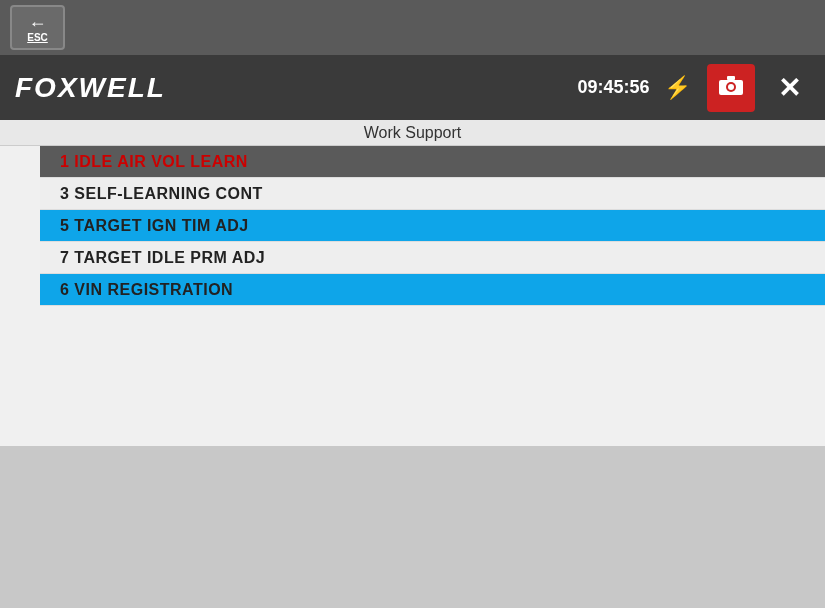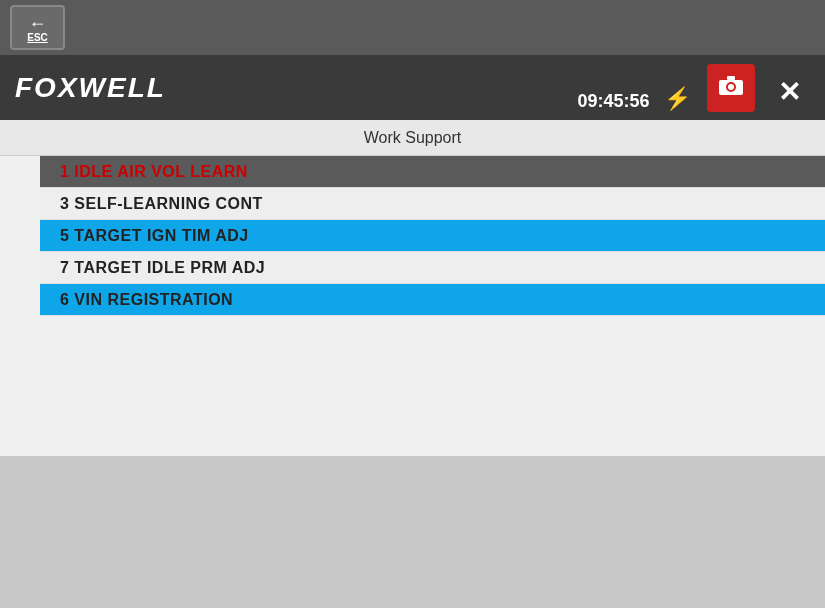--- a/index.html
+++ b/index.html
@@ -71,7 +71,7 @@
 
     .header-right {
       display: flex;
-      align-items: flex-end;
+      align-items: center;
       gap: 15px;
     }
 

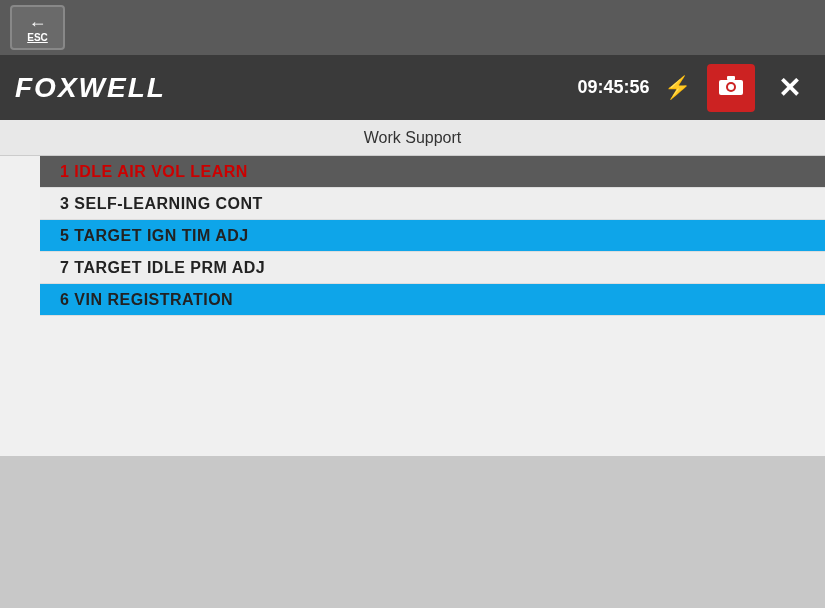--- a/index.html
+++ b/index.html
@@ -120,7 +120,7 @@
     
     .title-bar {
       width: 825px;
-      height: 36px;
+      height: 26px;
       background: #e8e8e8;
       display: flex;
       align-items: center;

